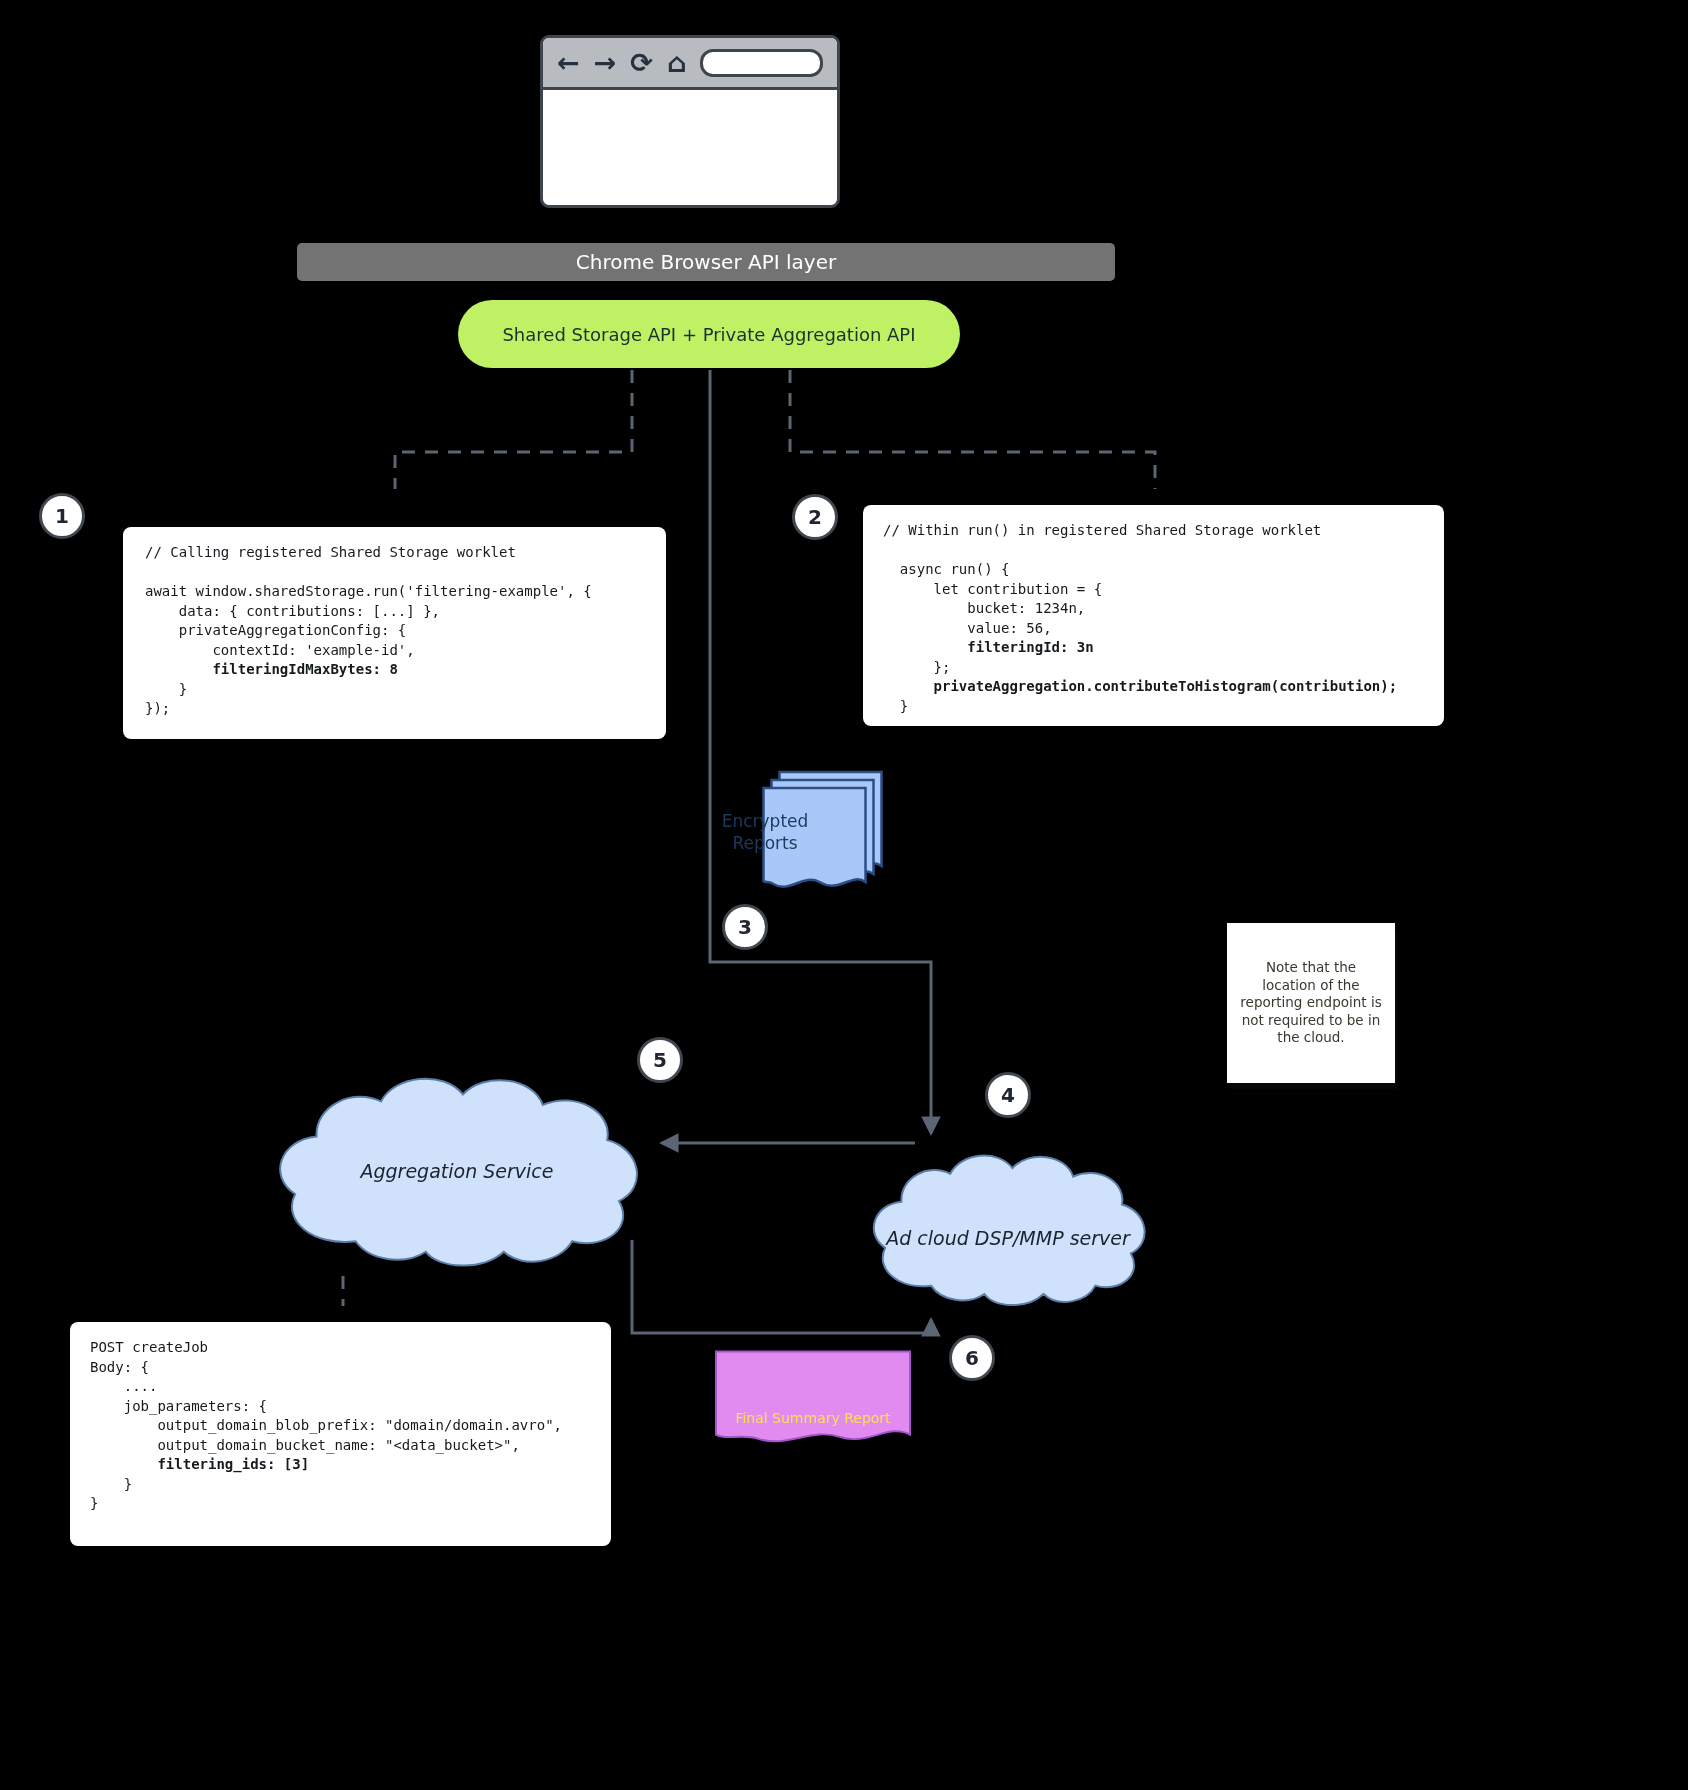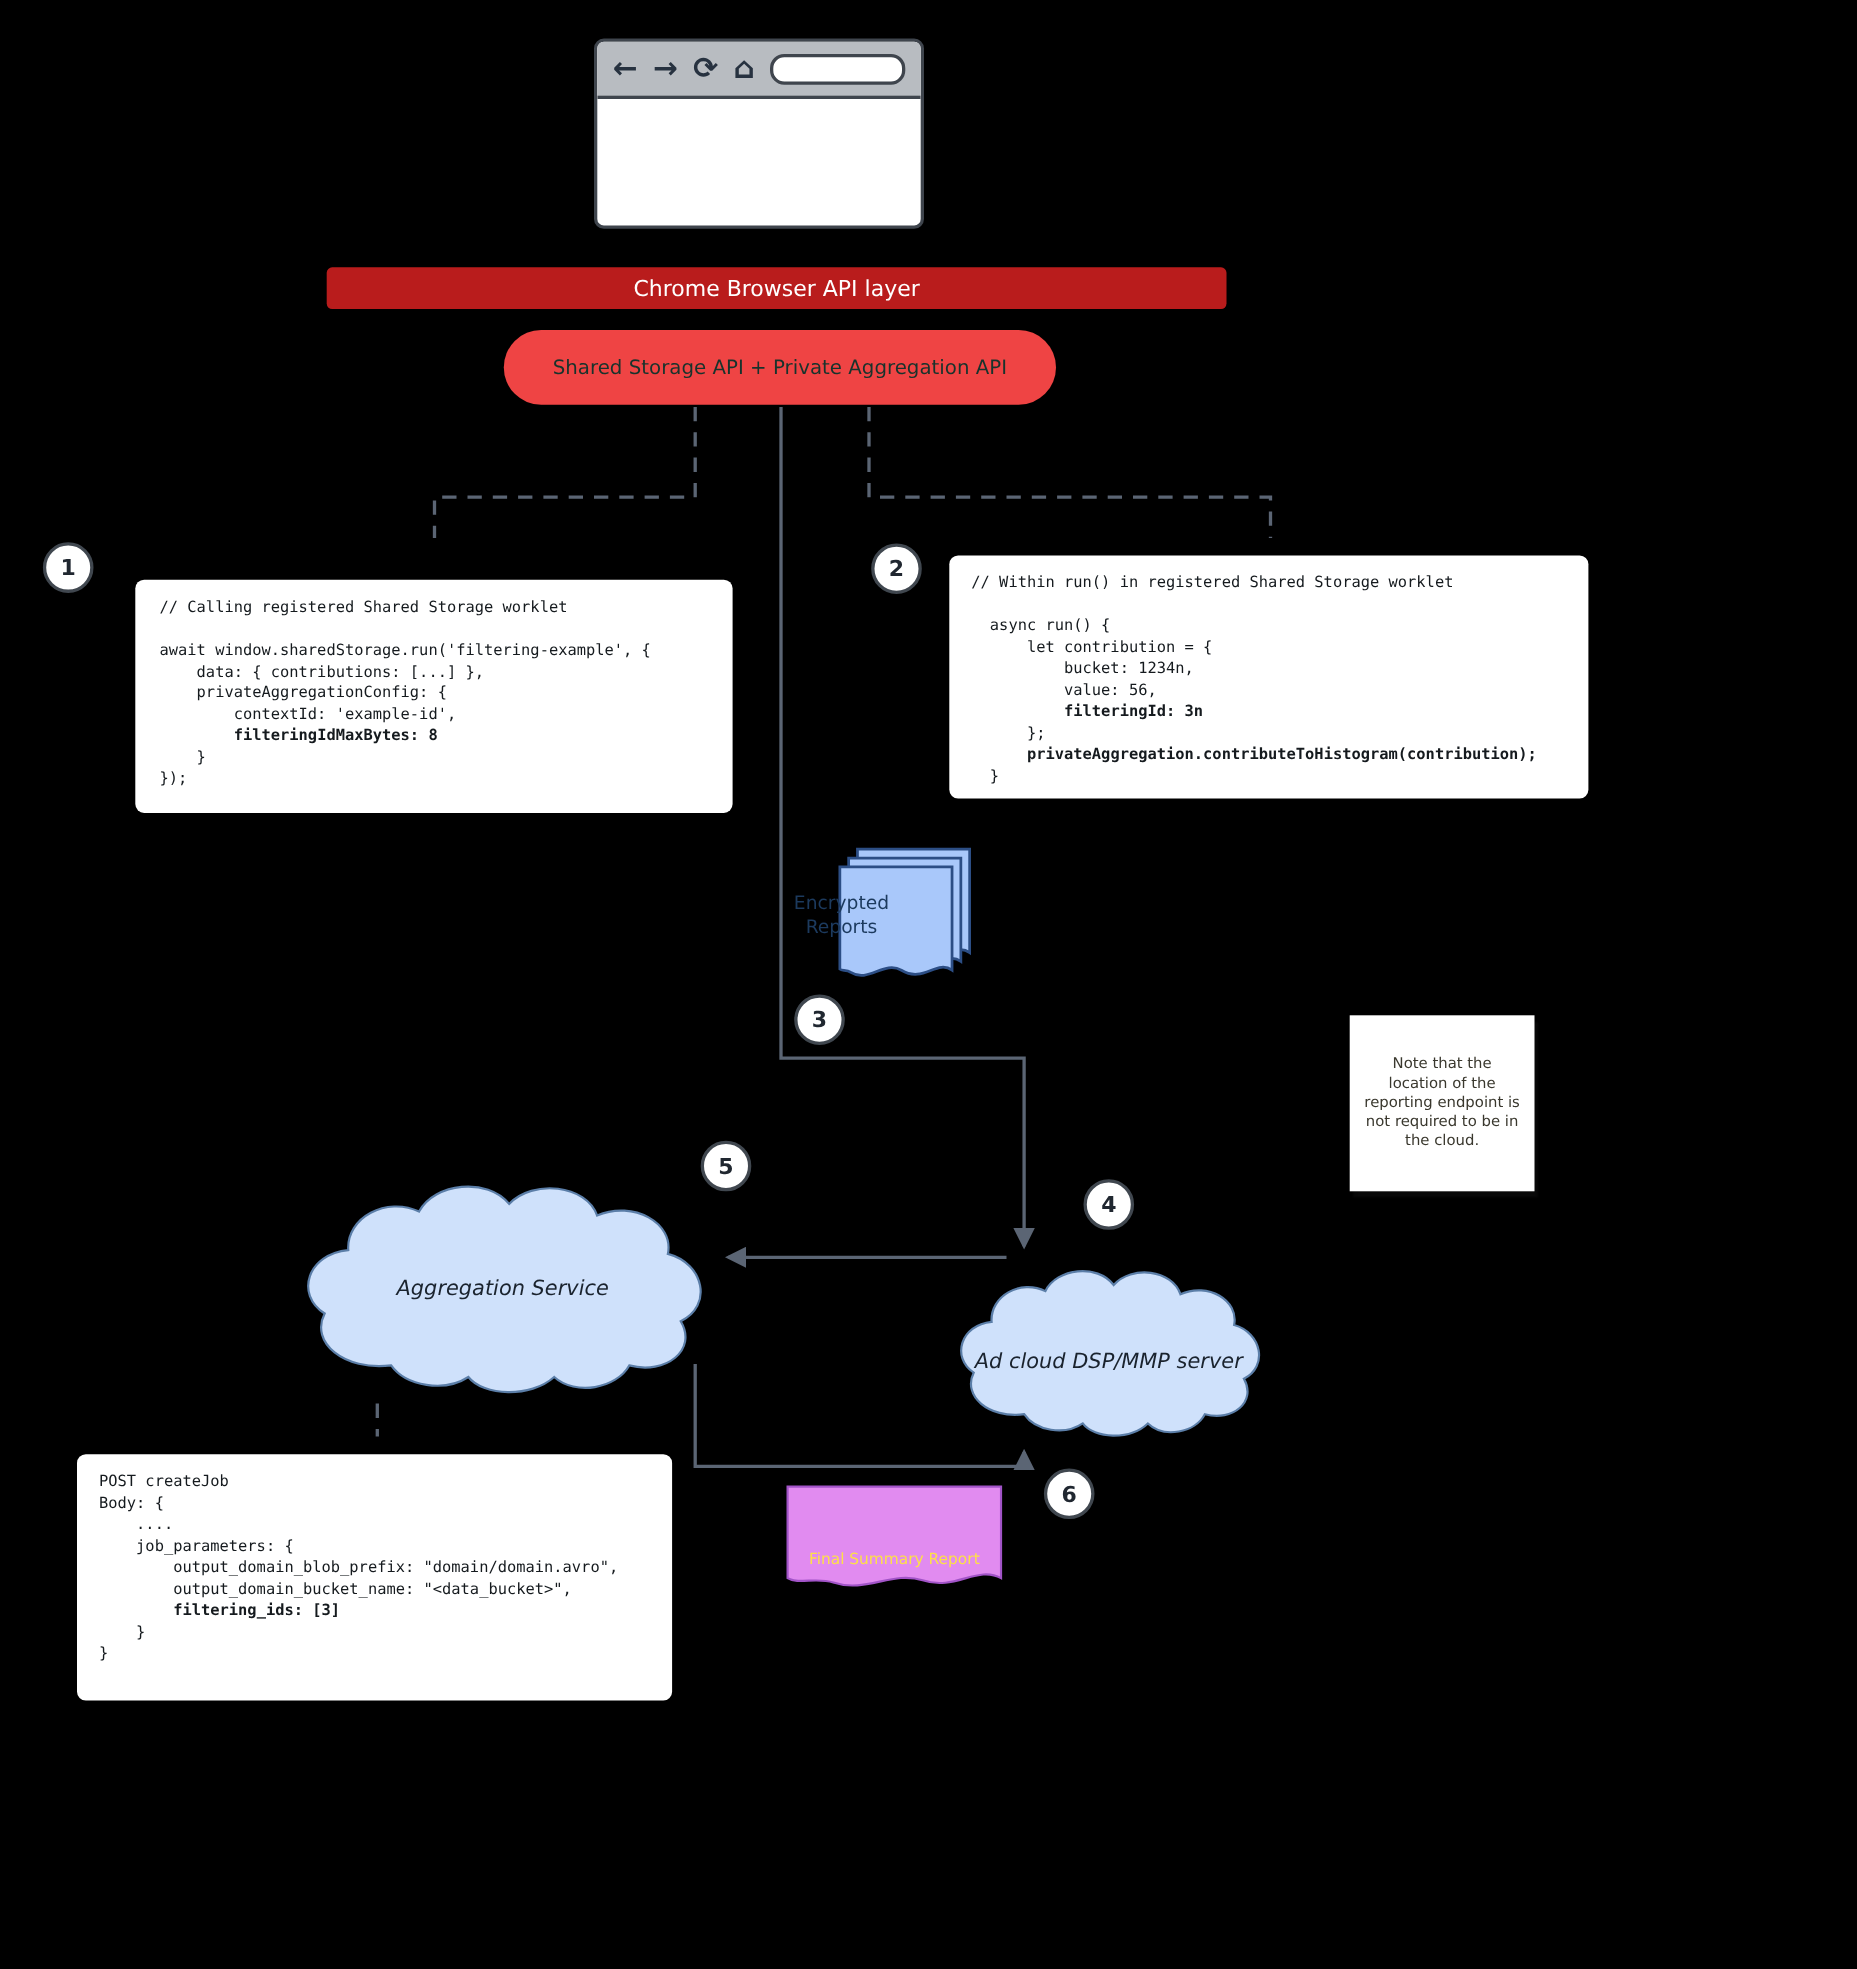--- a/index.html
+++ b/index.html
@@ -22,7 +22,7 @@
   
   .banner{position:absolute;display:flex;align-items:center;justify-content:center;
     color:#fff;font-size:20px;border-radius:5px;}
-  #banner-chrome{left:297px;top:243px;width:818px;height:38px;background:#b91c1c;}
+  #banner-chrome{left:297px;top:243px;width:818px;height:38px;background:#737373;}
   #banner-cloud{left:297px;top:983px;width:825px;height:37px;background:#4a8af5;}
 
   

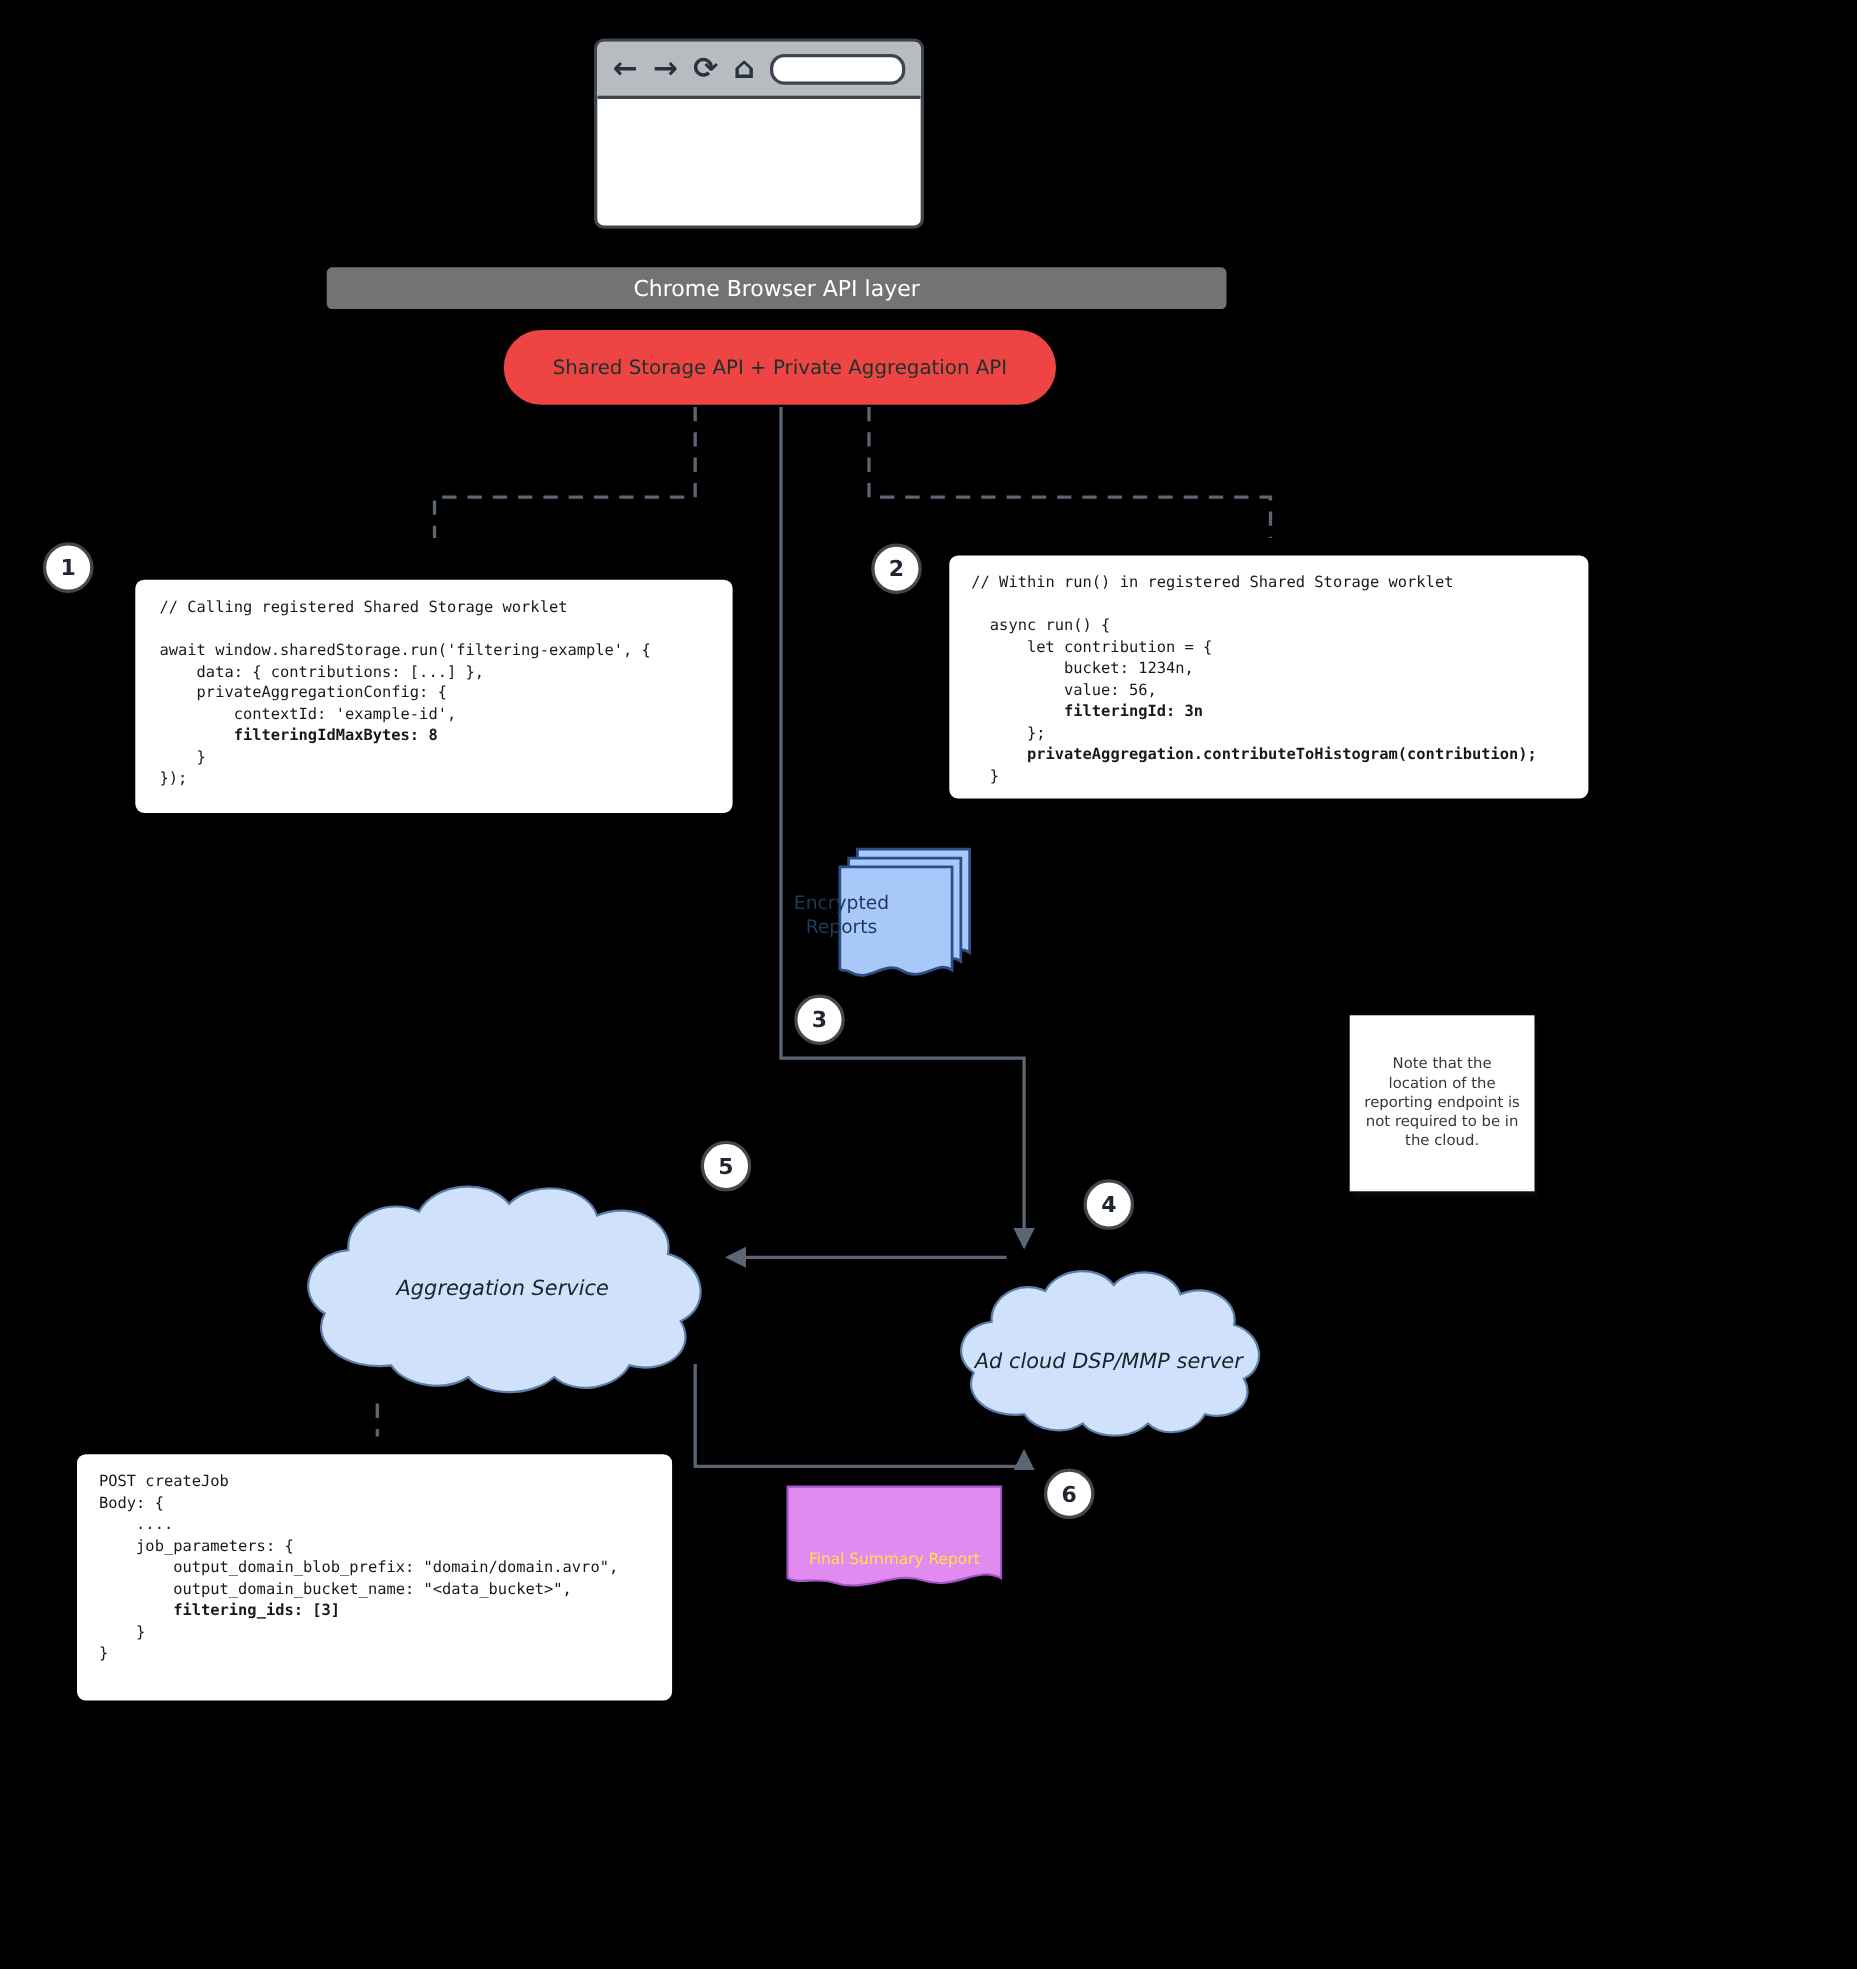--- a/index.html
+++ b/index.html
@@ -26,7 +26,7 @@
   #banner-cloud{left:297px;top:983px;width:825px;height:37px;background:#4a8af5;}
 
   
-  .api-pill{position:absolute;left:458px;top:300px;width:502px;height:68px;background:#ef4444;
+  .api-pill{position:absolute;left:458px;top:300px;width:502px;height:68px;background:#bef264;
     border-radius:34px;display:flex;align-items:center;justify-content:center;
     color:#17332c;font-size:18px;}
 

